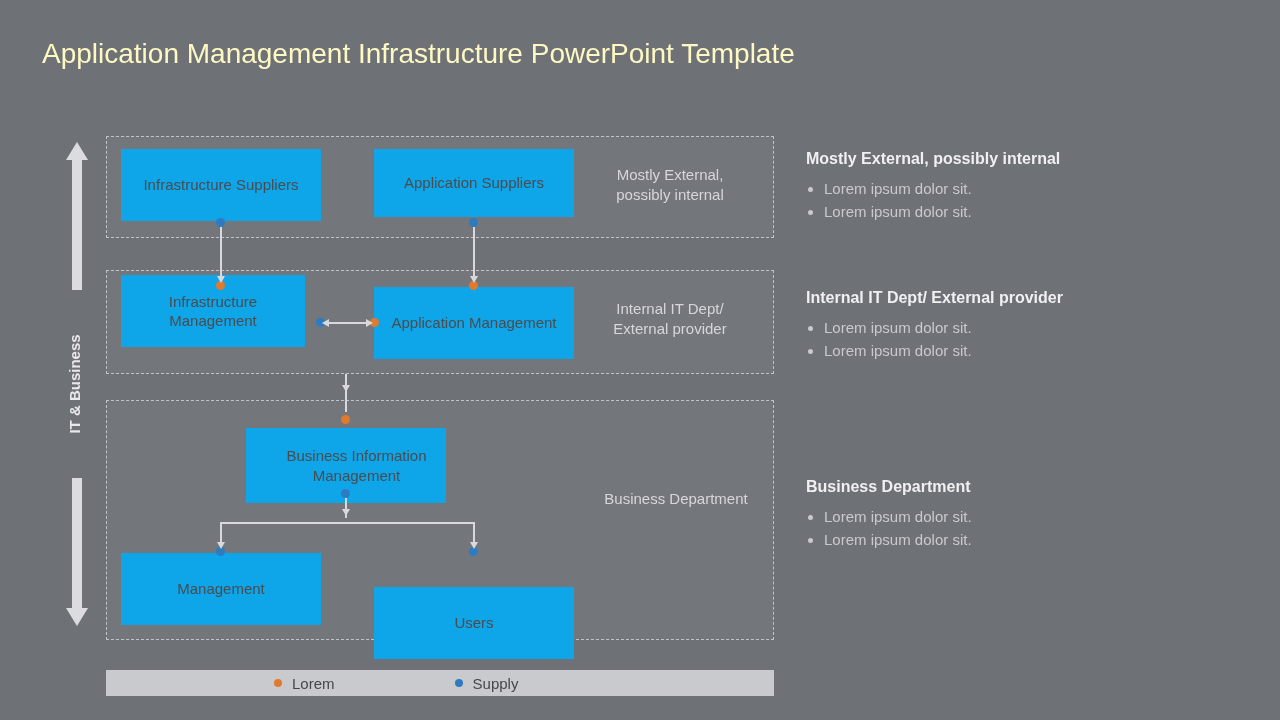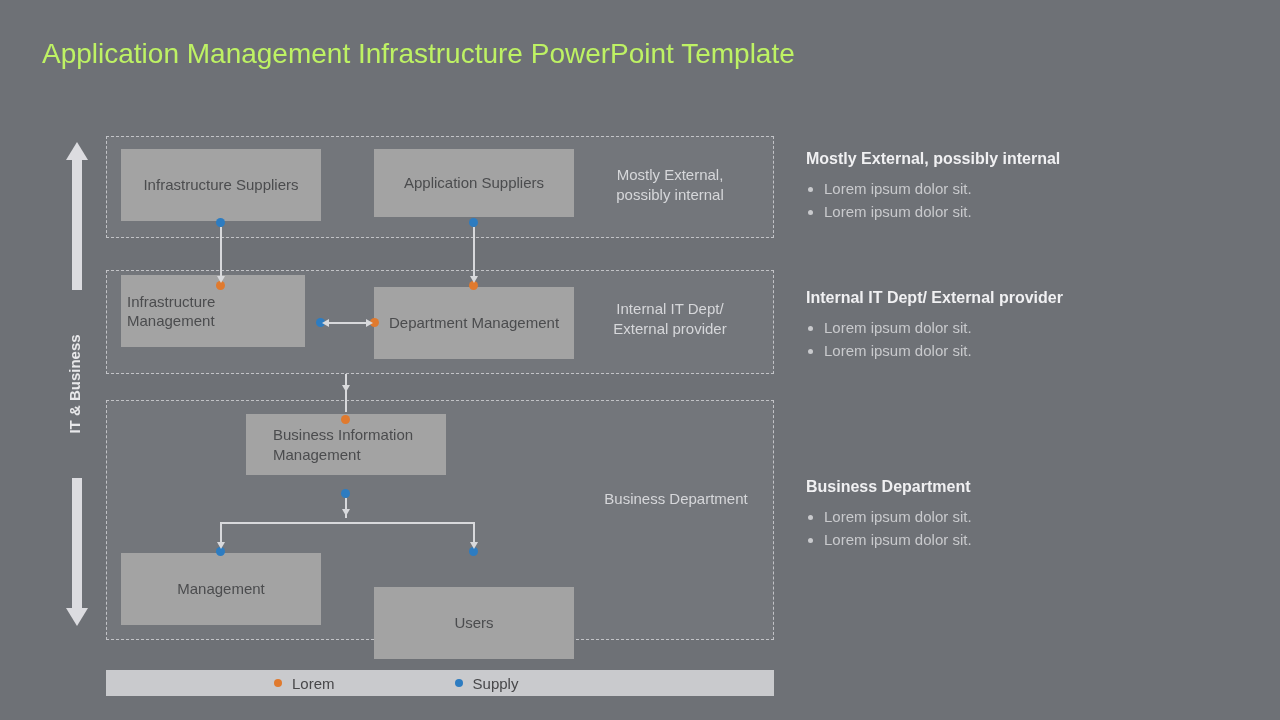--- a/index.html
+++ b/index.html
@@ -18,7 +18,7 @@
     left: 42px;
     font-size: 28px;
     font-weight: 400;
-    color: #bef264;
+    color: #fef9c3;
   }
   .axis-up-shaft {
     position: absolute;

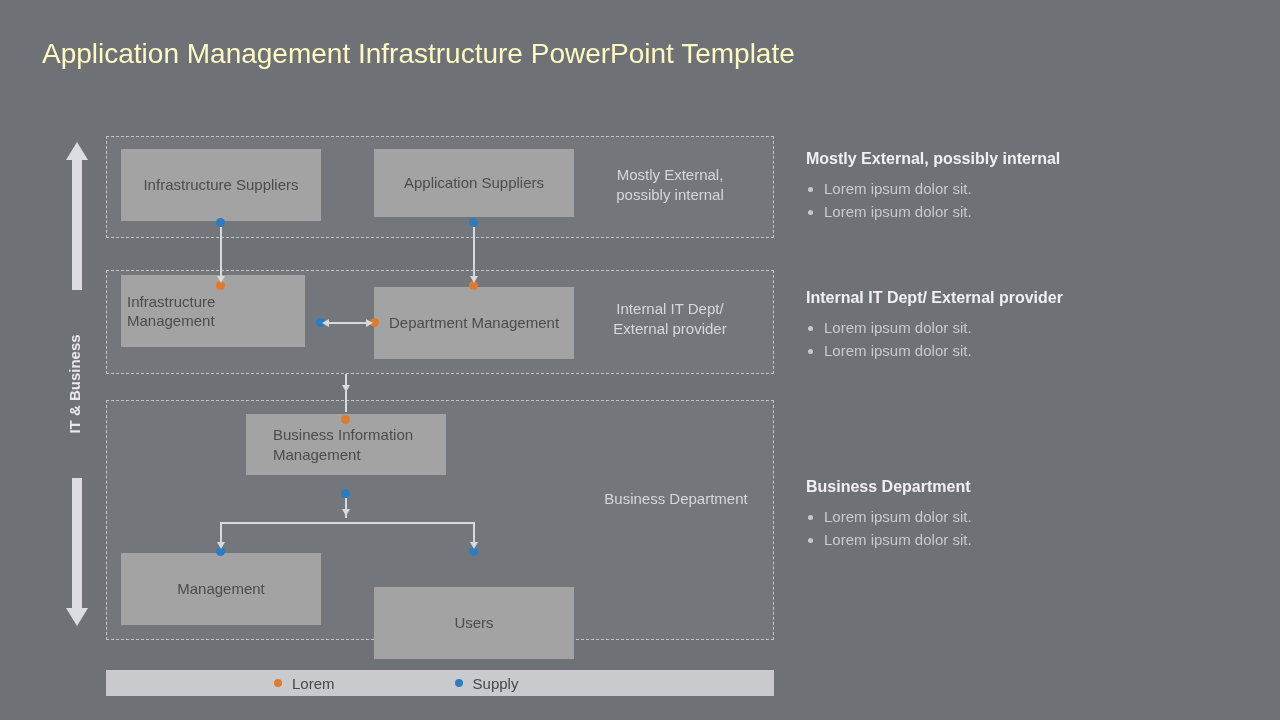--- a/index.html
+++ b/index.html
@@ -94,13 +94,13 @@
   
   .box {
     position: absolute;
-    background: #a3a3a3;
+    background: #0ea5e9;
     color: #4b4c4e;
     font-size: 15px;
     display: flex;
     align-items: center;
     justify-content: center;
-    text-align: left;
+    text-align: center;
     line-height: 1.3;
     padding: 6px;
   }

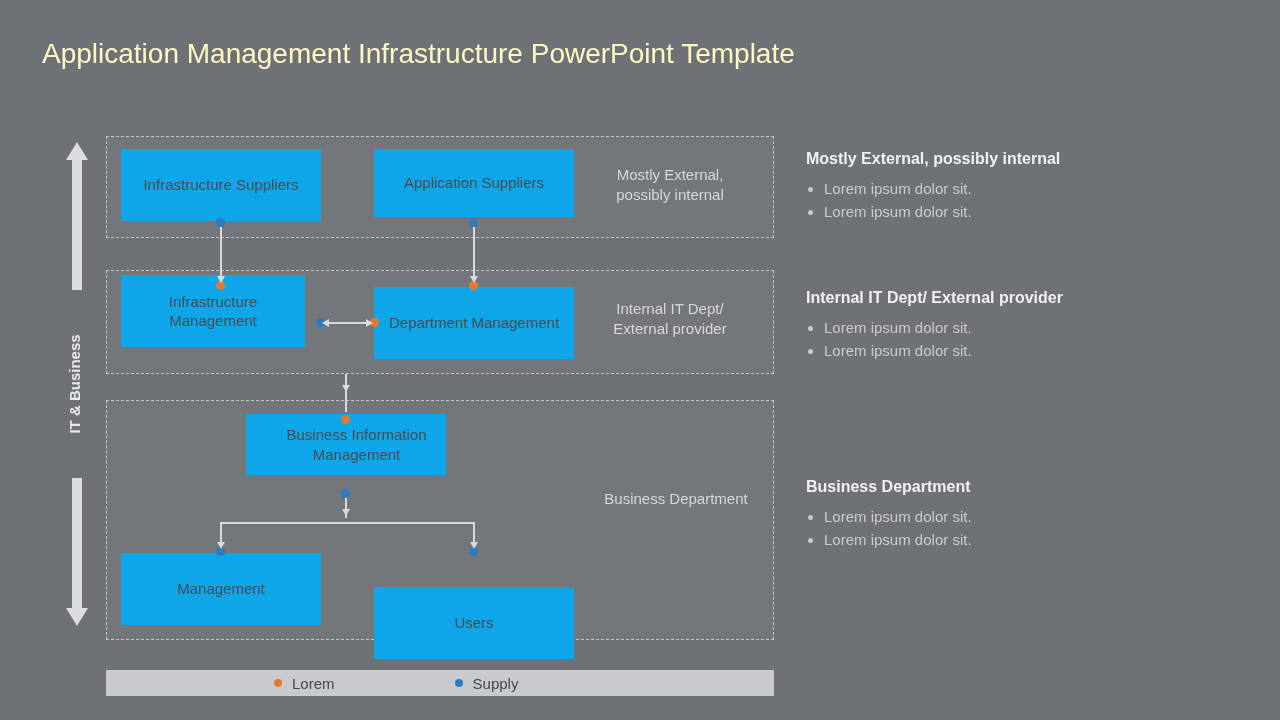--- a/index.html
+++ b/index.html
@@ -202,7 +202,7 @@
 <div class="box b-infra-sup">Infrastructure Suppliers</div>
 <div class="box b-app-sup">Application Suppliers</div>
 <div class="box b-infra-mgmt">Infrastructure Management</div>
-<div class="box b-app-mgmt">Department Management</div>
+<div class="box b-app-mgmt">Application Management</div>
 <div class="box b-bim">Business Information Management</div>
 <div class="box b-mgmt">Management</div>
 <div class="box b-users">Users</div>

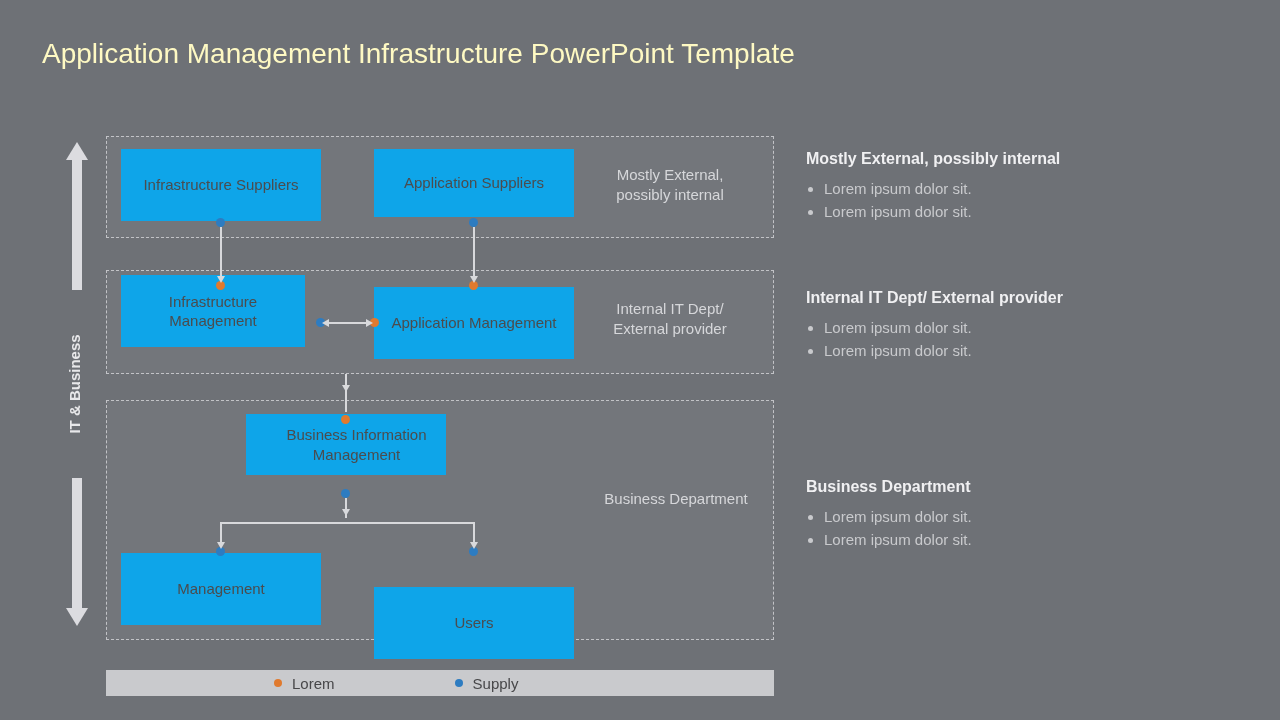--- a/index.html
+++ b/index.html
@@ -108,7 +108,7 @@
   .b-app-sup   { left: 374px; top: 149px; width: 200px; height: 68px; }
   .b-infra-mgmt{ left: 121px; top: 275px; width: 184px; height: 72px; }
   .b-app-mgmt  { left: 374px; top: 287px; width: 200px; height: 72px; }
-  .b-bim       { left: 246px; top: 414px; width: 200px; height: 61px; padding-left: 27px; }
+  .b-bim       { left: 246px; top: 428px; width: 200px; height: 75px; padding-left: 27px; }
   .b-mgmt      { left: 121px; top: 553px; width: 200px; height: 72px; }
   .b-users     { left: 374px; top: 553px; width: 200px; height: 72px; margin-top: 34px; }
 

